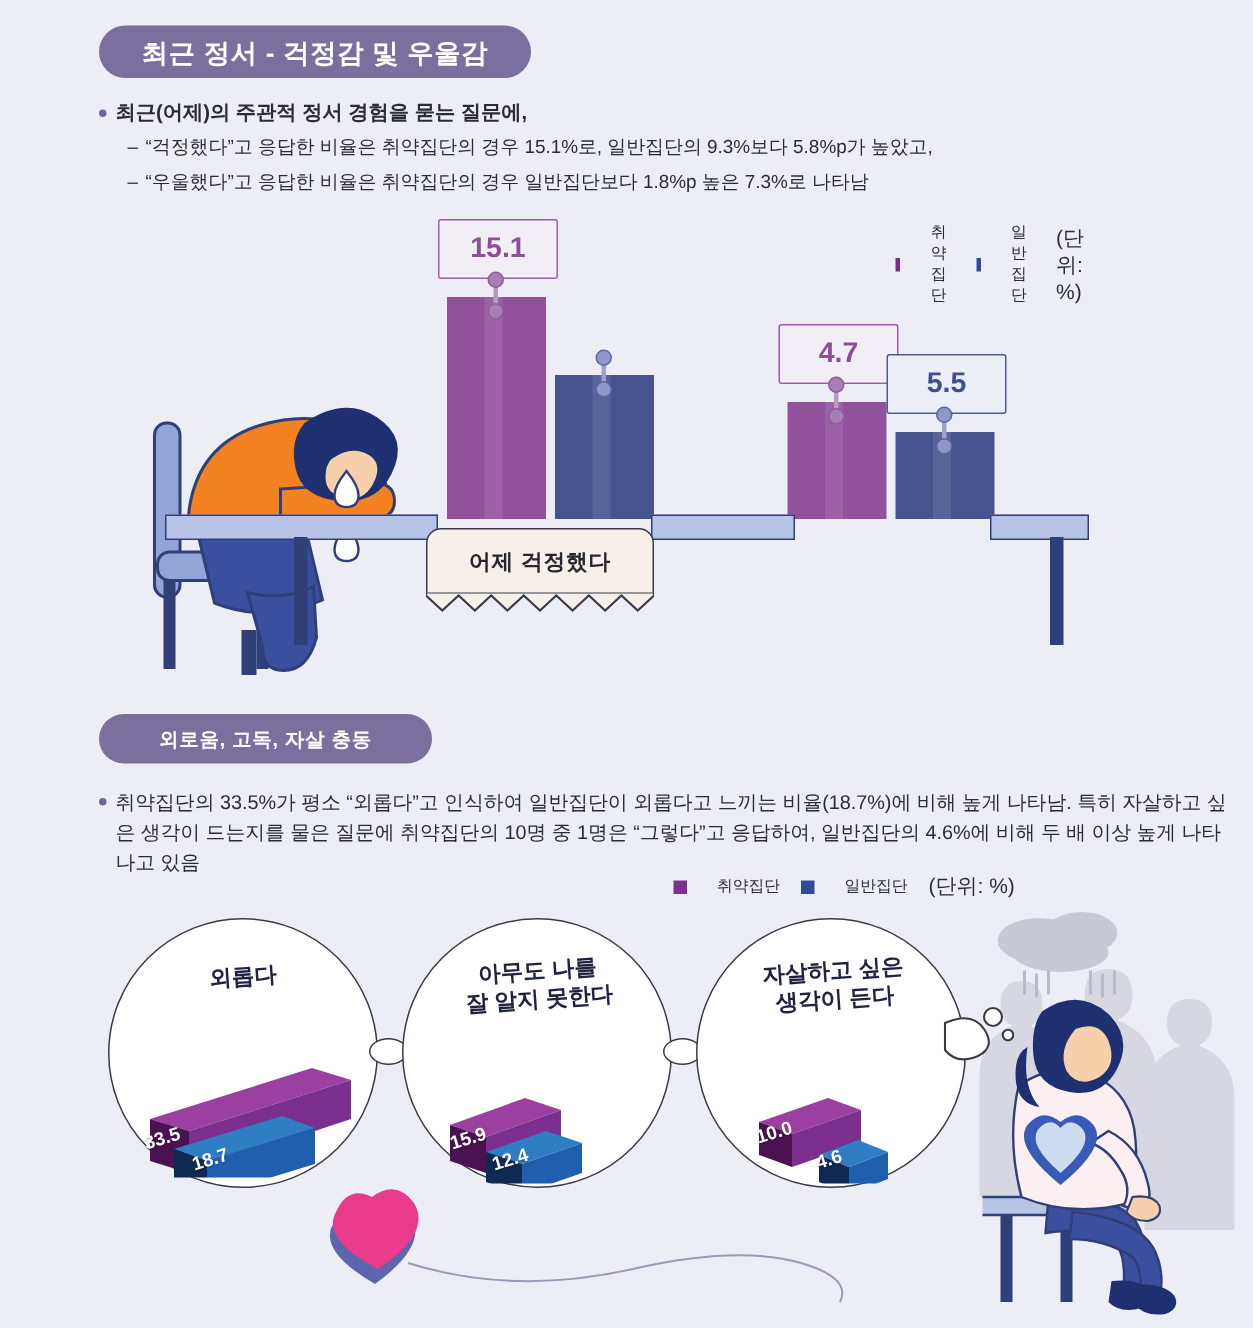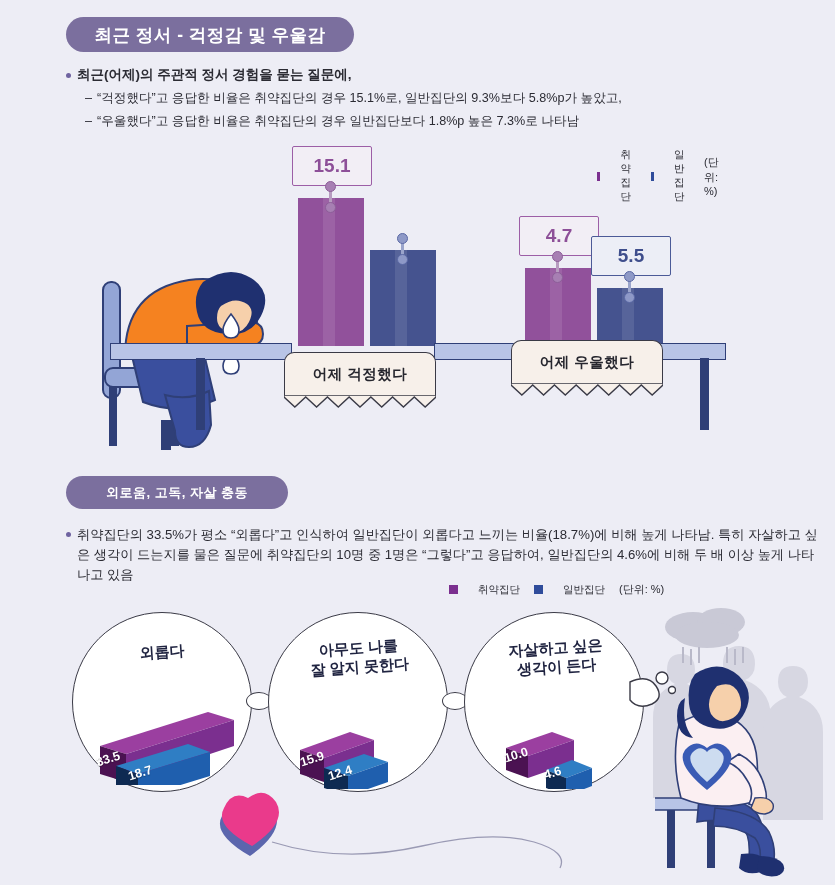--- a/index.html
+++ b/index.html
@@ -63,7 +63,7 @@
   }
   .legend .item { display: flex; align-items: center; gap: 20px; margin-right: 8px; }
   .legend .sw { width: 9px; height: 9px; display: inline-block; }
-  .legend .unit { color: #2b2b33; font-size: 11px; }
+  .legend .unit { color: #2b2b33; font-size: 14px; }
   #legend1 { left: 597px; top: 148px; }
   #legend2 { left: 449px; top: 582px; }
 

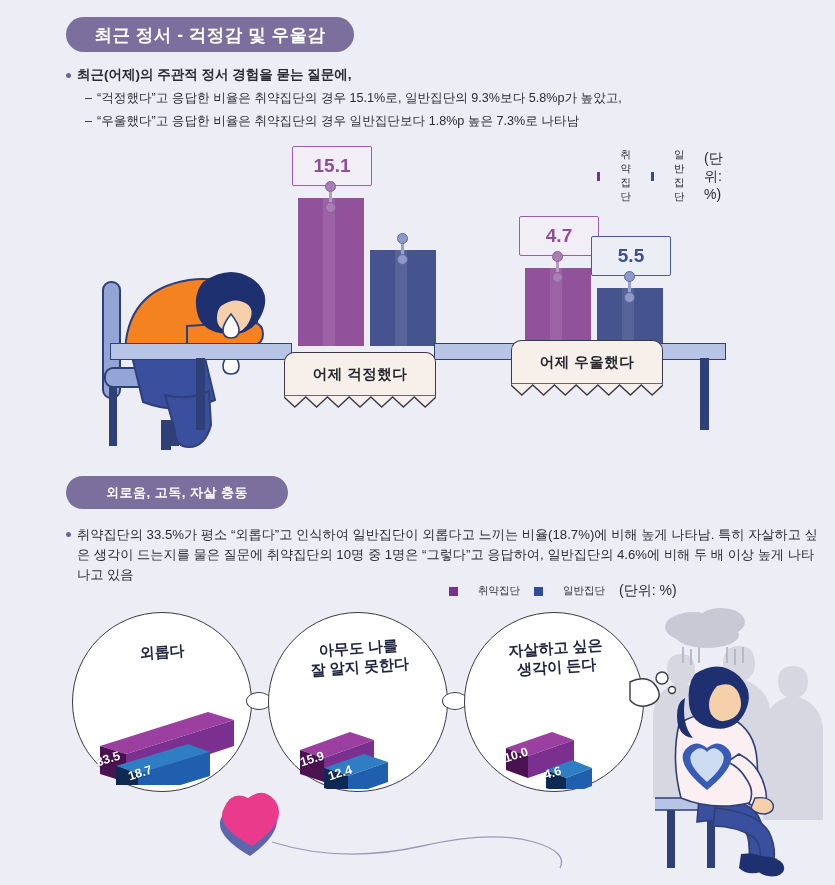--- a/index.html
+++ b/index.html
@@ -272,12 +272,6 @@
       </svg>
     </div>
 
-    <div class="strip" style="left:511px; top:200px; width:152px; height:44px;">
-      <span>어제 우울했다</span>
-      <svg class="zig" viewBox="0 0 154 14" preserveAspectRatio="none">
-        <path d="M0 0 L0 2 L11 12 L22 2 L33 12 L44 2 L55 12 L66 2 L77 12 L88 2 L99 12 L110 2 L121 12 L132 2 L143 12 L154 2 L154 0 Z" fill="#f7f0ea" stroke="#3a3a46" stroke-width="1.4"></path>
-      </svg>
-    </div>
   </div>
 
   <div class="pill" id="pill2">

